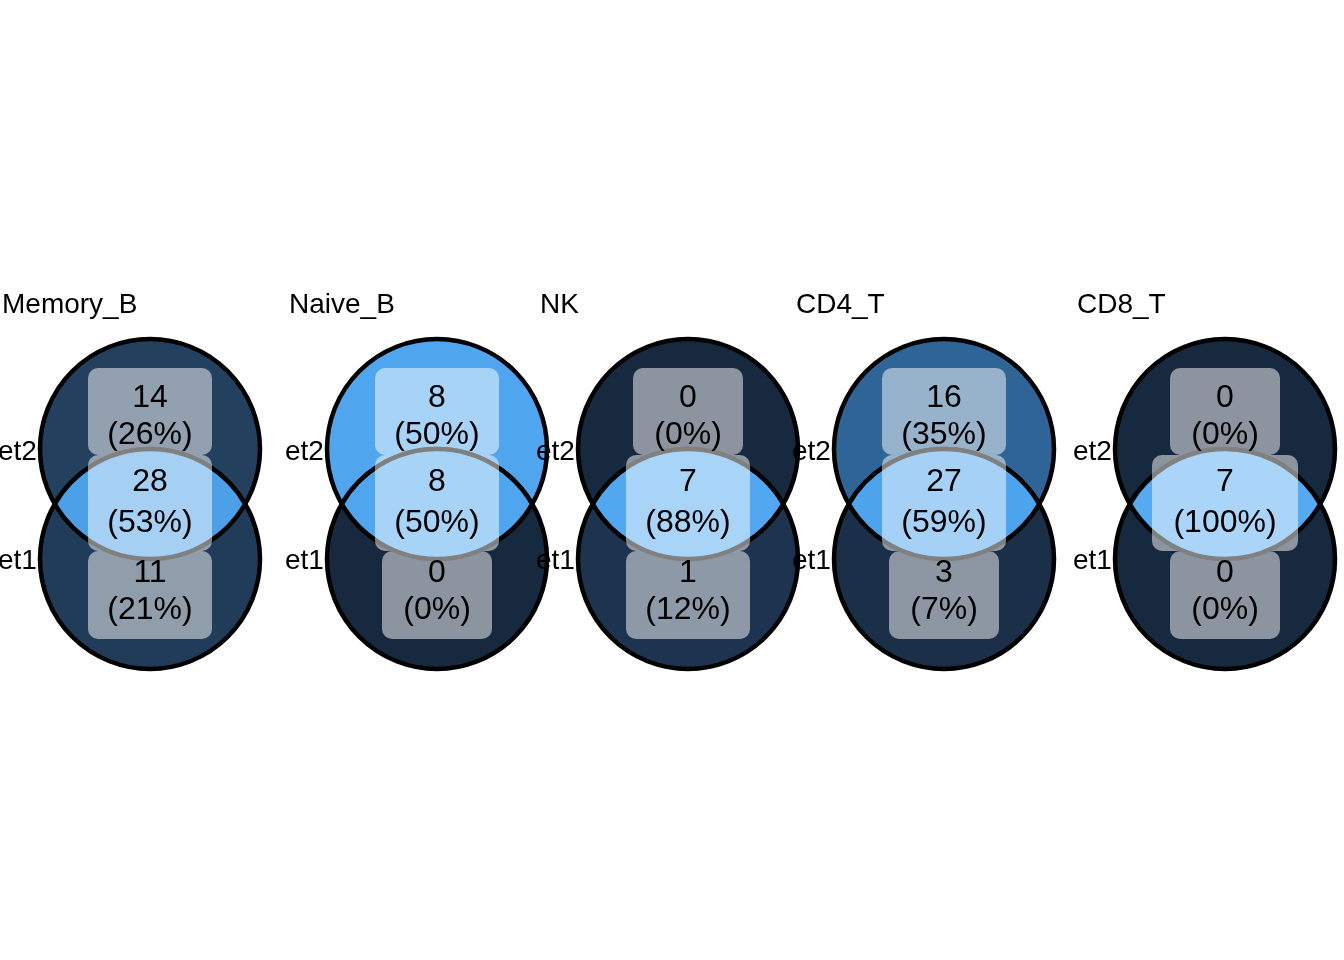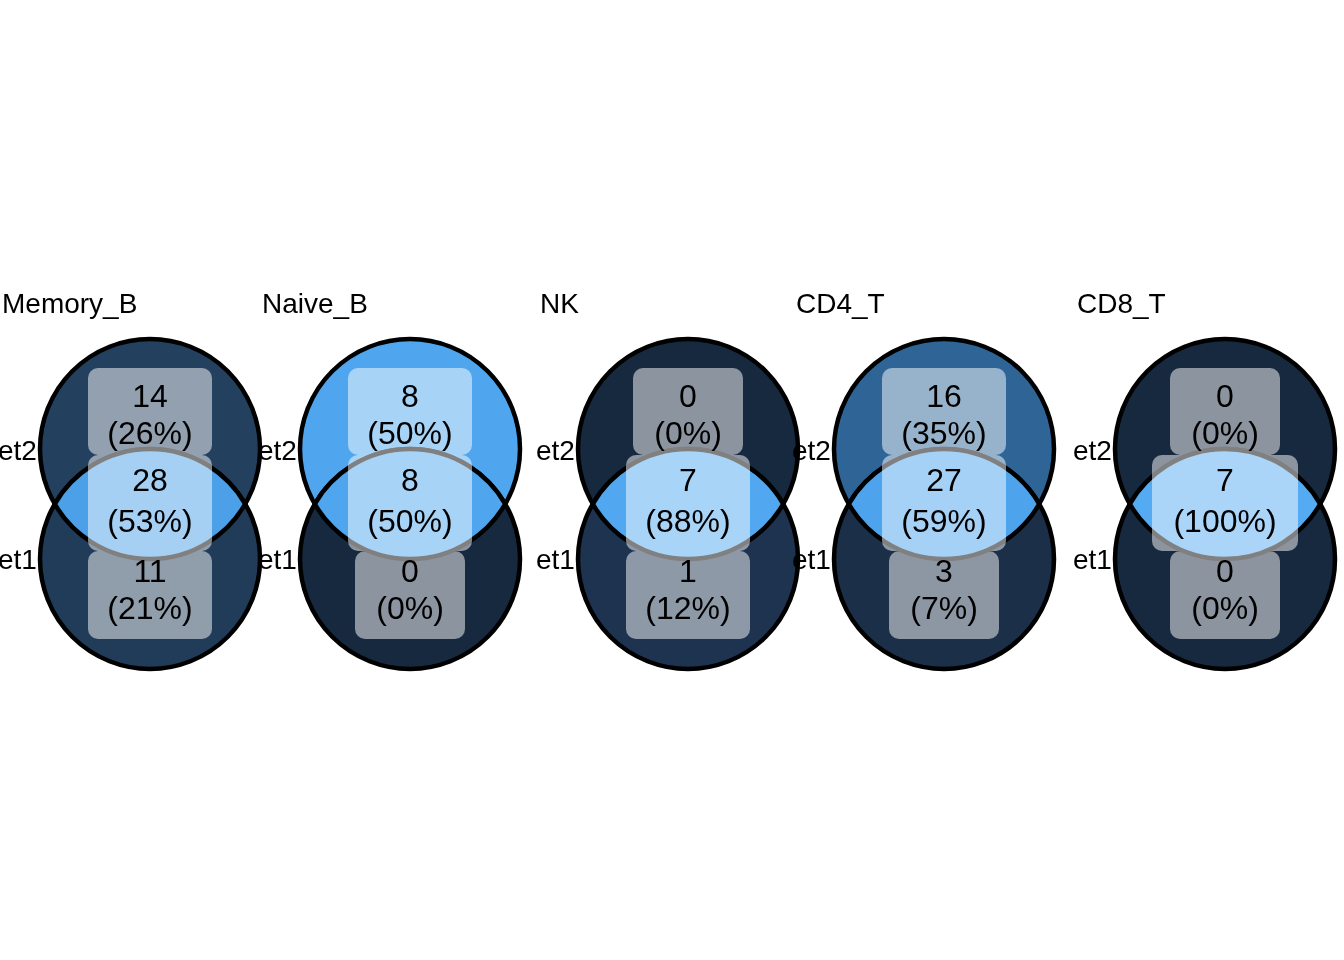--- a/index.html
+++ b/index.html
@@ -41,7 +41,7 @@
     </svg>
   </div>
 
-  <div class="panel" style="left:260px;">
+  <div class="panel" style="left:287px;">
     <svg width="269" height="960" viewBox="0 0 269 960">
       <text class="t-title" x="2" y="313">Naive_B</text>
       <circle class="venn-circle" cx="150" cy="449" r="110" fill="#4FA6EF"></circle>

